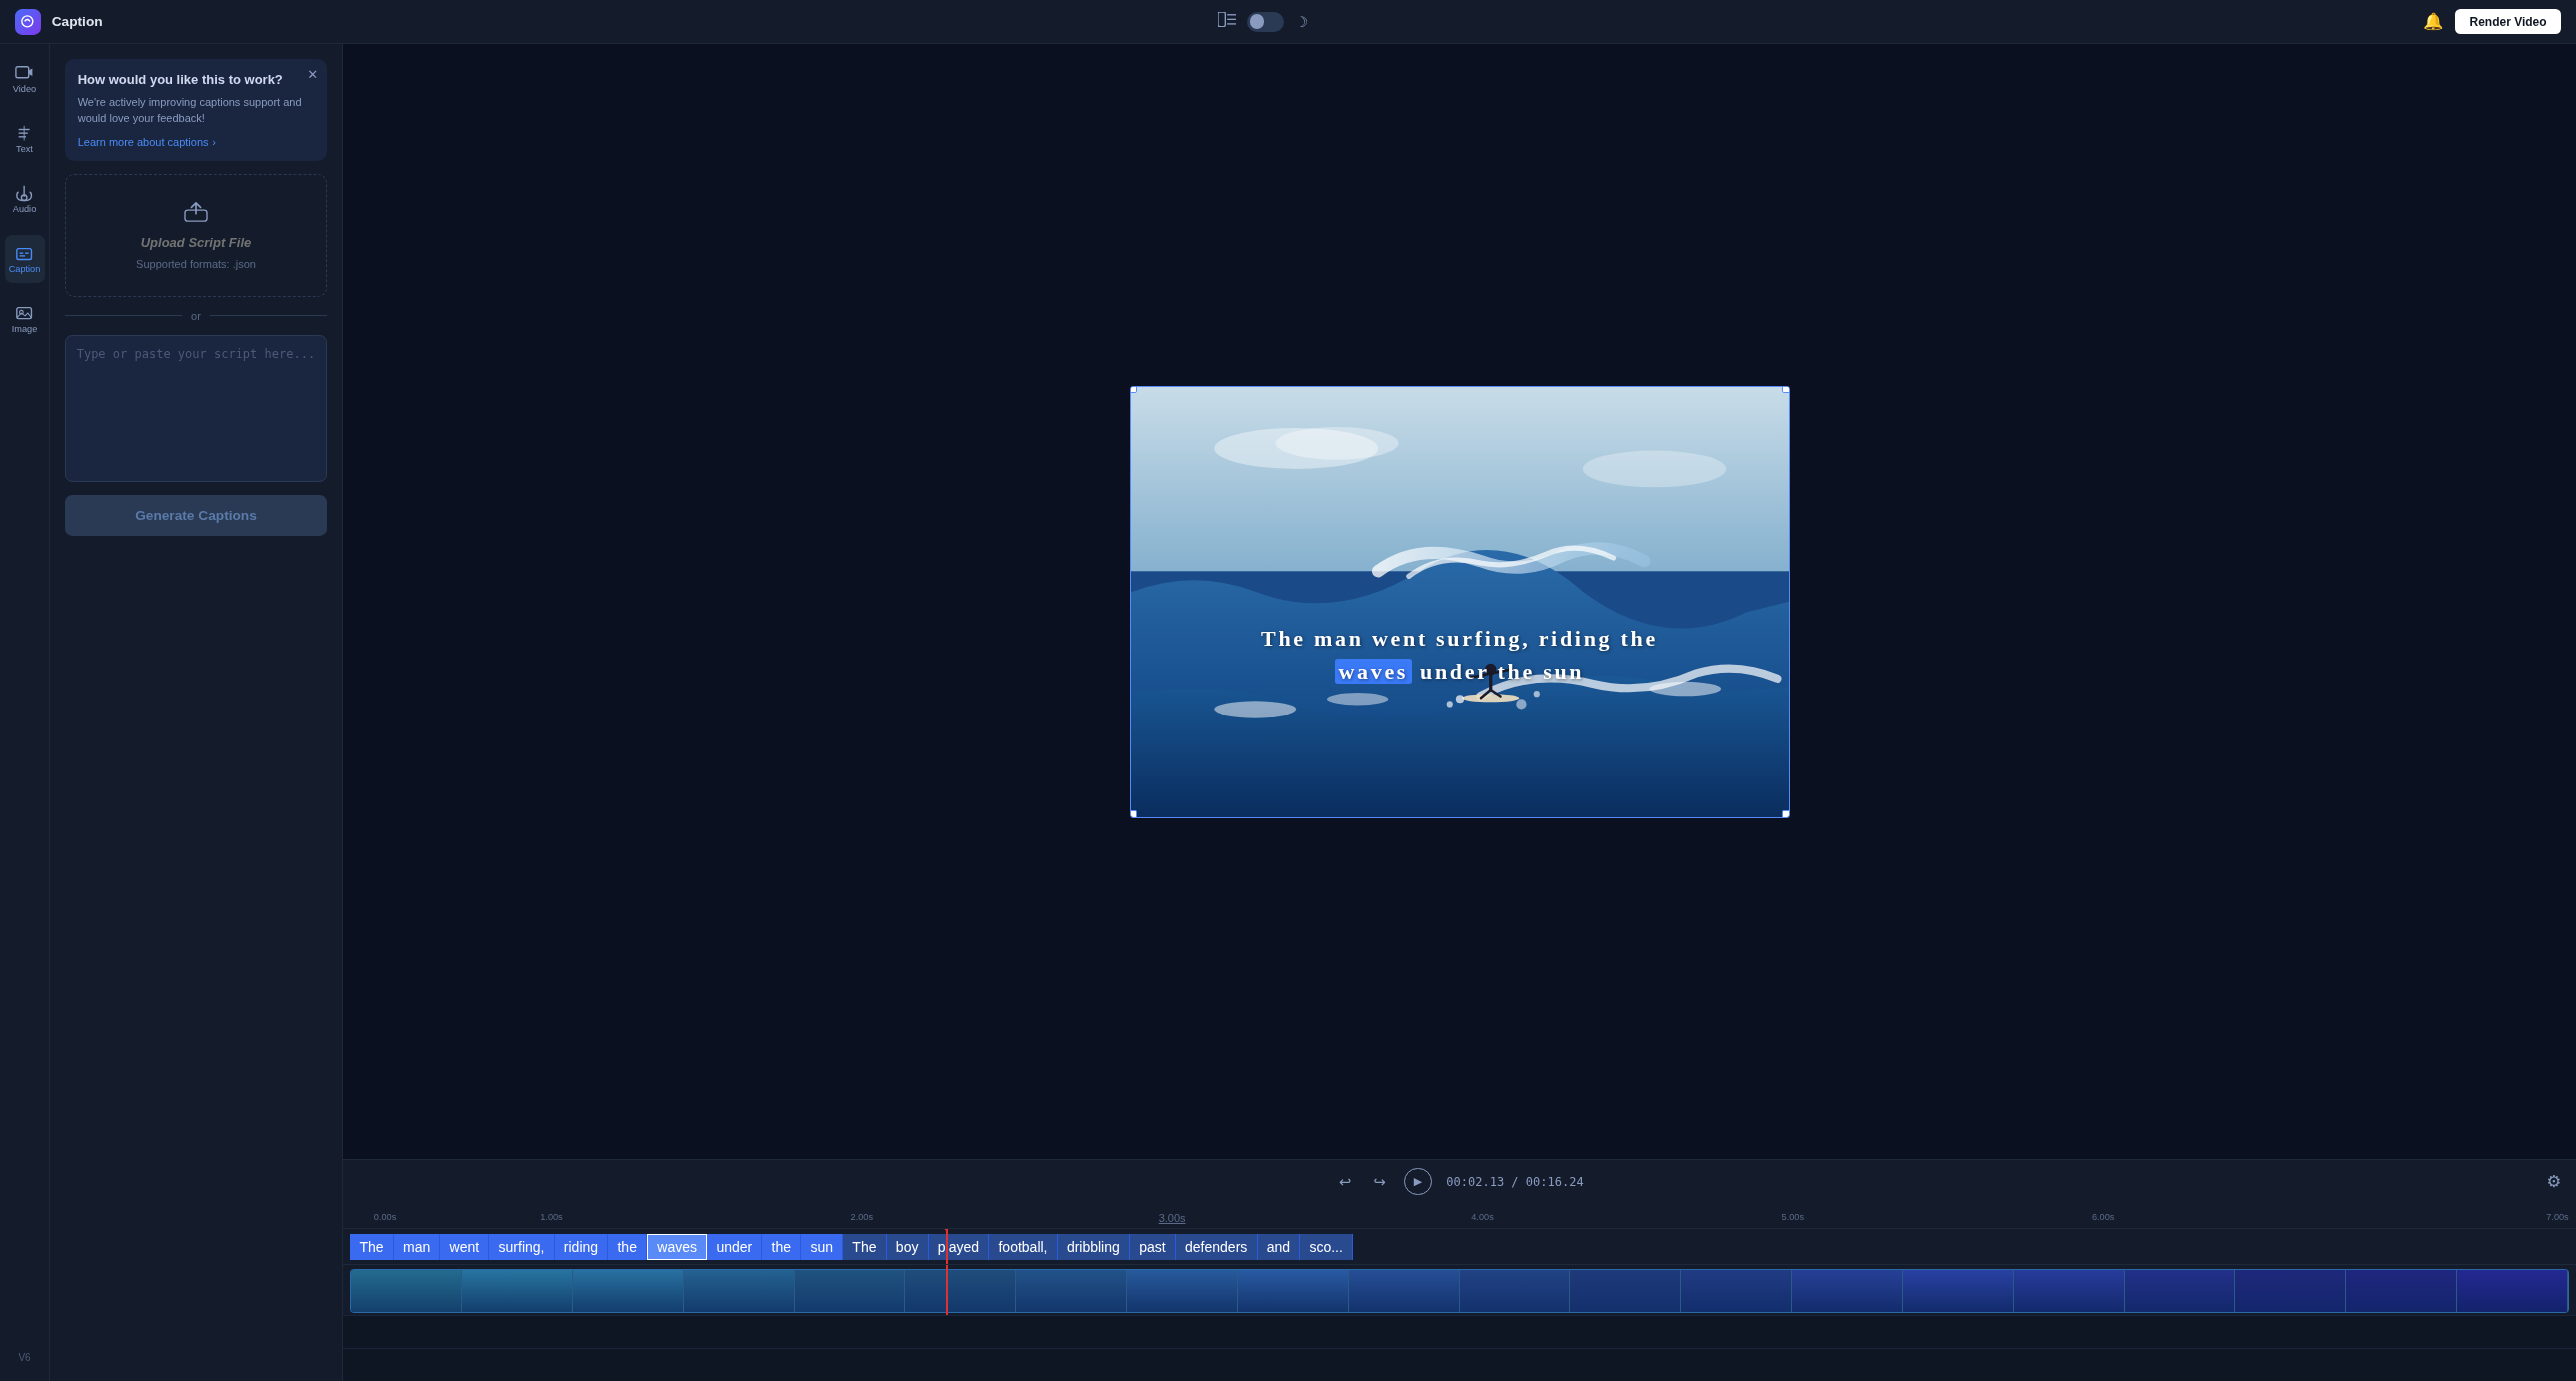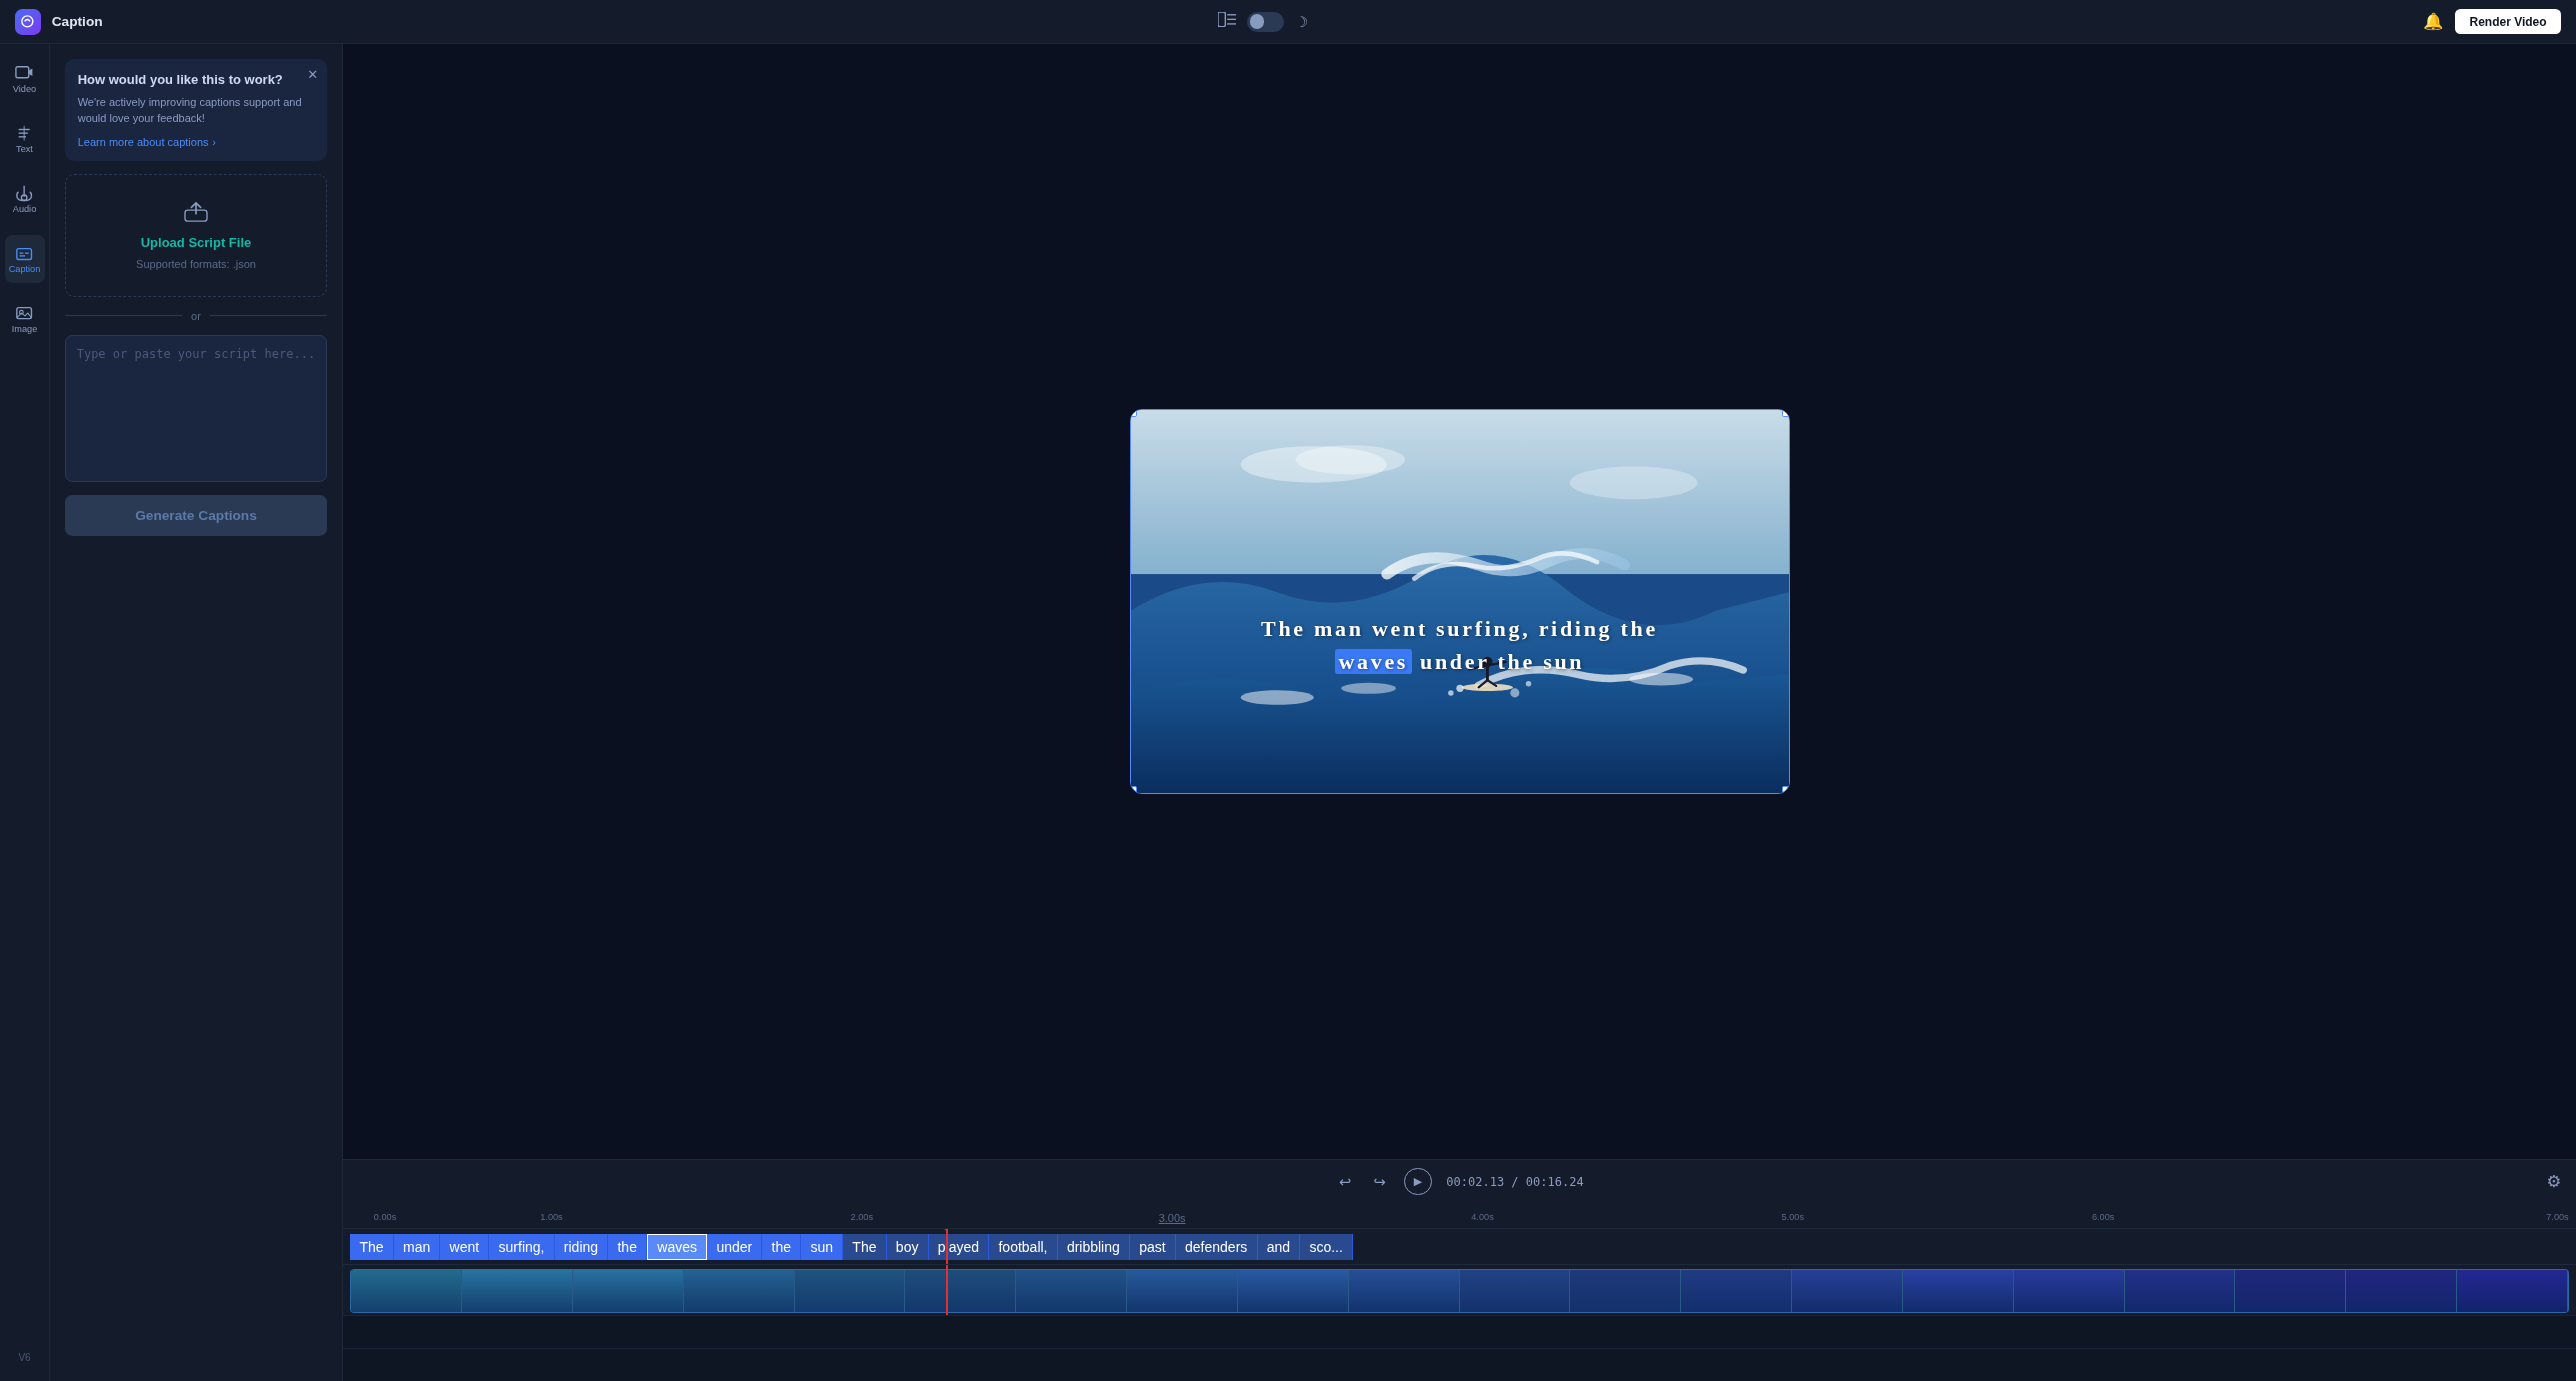--- a/index.html
+++ b/index.html
@@ -209,7 +209,8 @@
     .upload-title {
       font-size: 13px;
       font-weight: 600;
-      color: #14b8a6;
+      color: #737373;
+      font-style: italic;
     }
     .upload-sub {
       font-size: 11px;

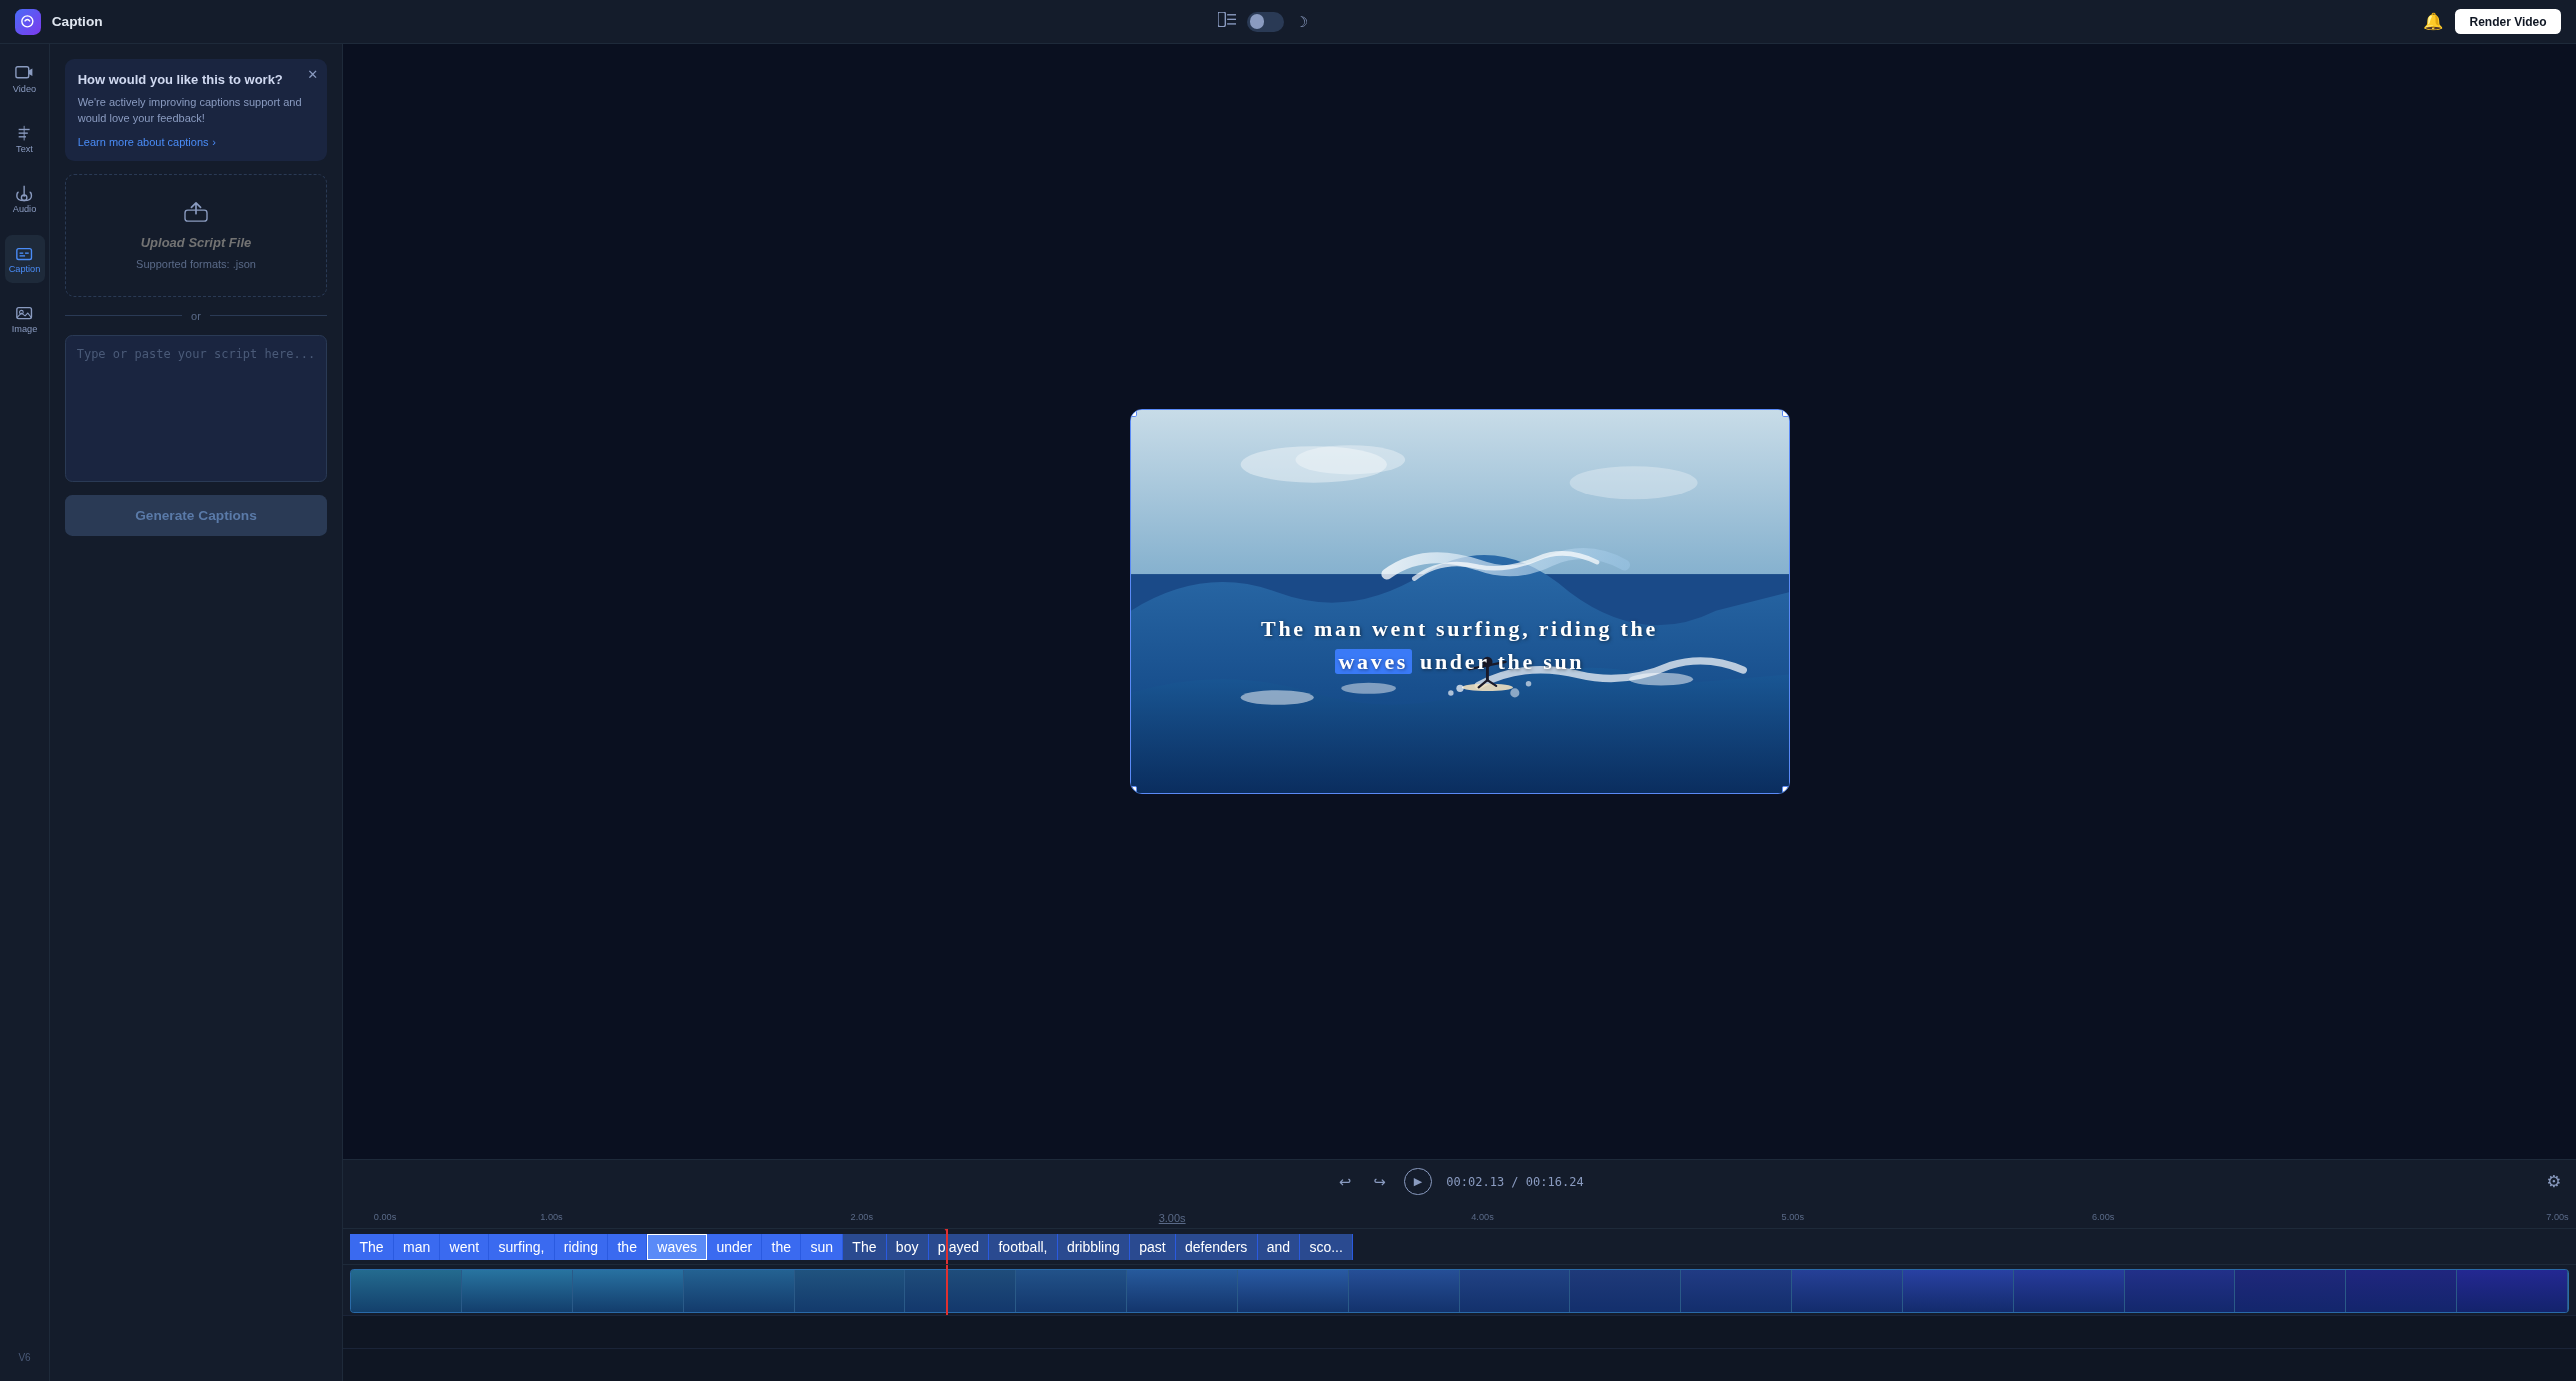--- a/index.html
+++ b/index.html
@@ -278,9 +278,9 @@
     .video-canvas {
       position: relative;
       width: 660px;
-      height: 385px;
+      height: 432px;
       border: 1.8px solid #5a8af7;
-      border-radius: 12px;
+      border-radius: 3px;
       overflow: hidden;
       background: linear-gradient(180deg, #b8cce8 0%, #6aa0c8 20%, #2a7ab8 50%, #1a5a98 80%, #0a3a78 100%);
     }

